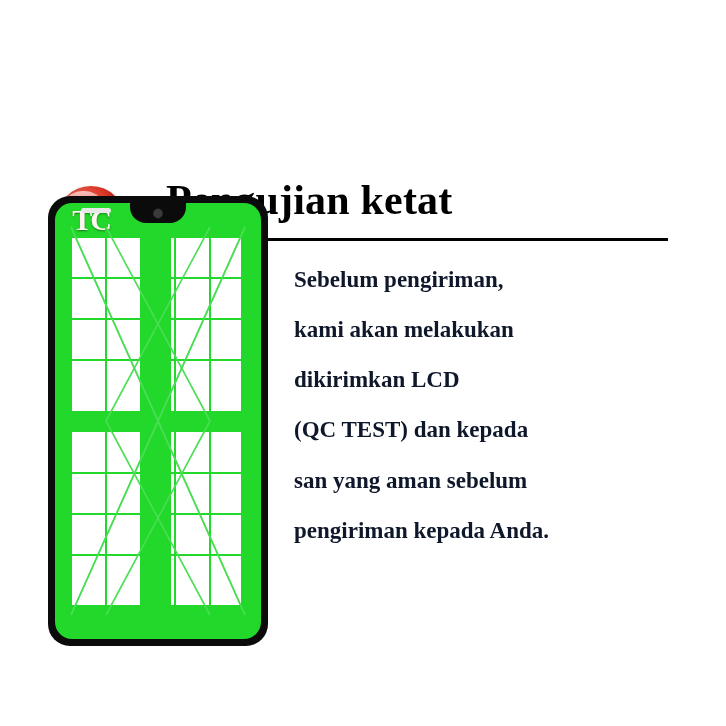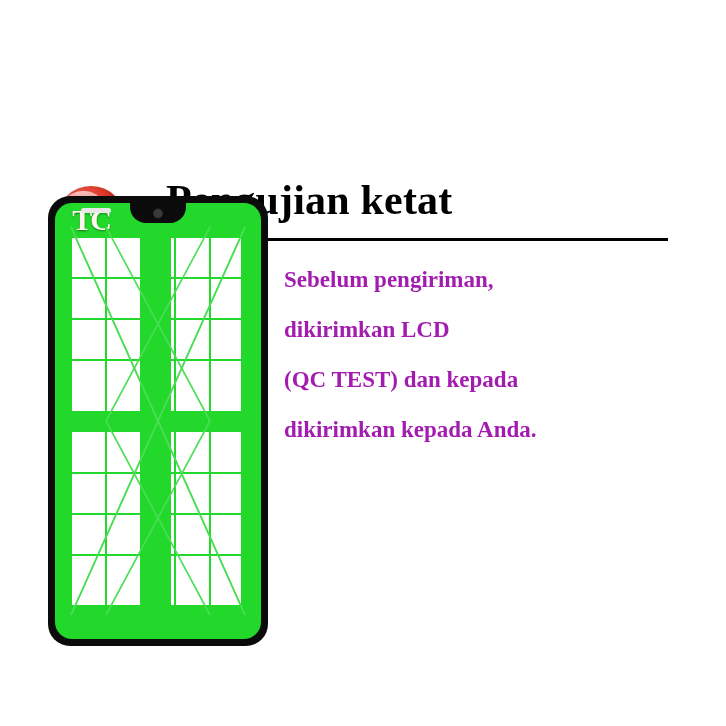--- a/index.html
+++ b/index.html
@@ -171,12 +171,12 @@
     width: 400px;
   }
   .copy p {
-    margin: 0 0 26px 0;
+    margin: 0 0 26px 10px;
     font-family: "Liberation Serif", serif;
     font-weight: bold;
     font-size: 23px;
     line-height: 1.05;
-    color: #a21caf;
+    color: #0f172a;
     white-space: nowrap;
   }
   .copy p:last-child { margin-bottom: 0; }

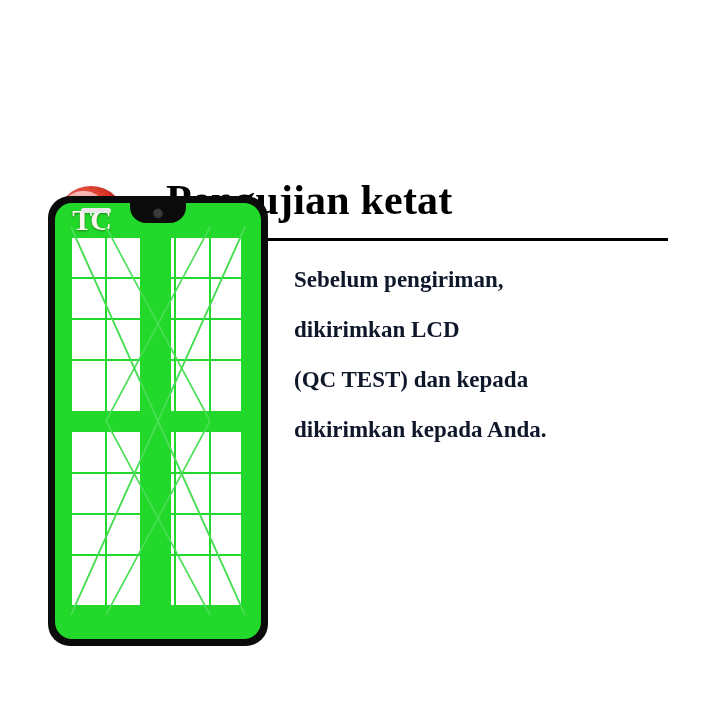--- a/index.html
+++ b/index.html
@@ -254,6 +254,7 @@
 
   <div class="copy">
     <p>Sebelum pengiriman,</p>
+    <p>kami akan melakukan</p>
     <p>dikirimkan LCD</p>
     <p>(QC TEST) dan kepada</p>
     <p>dikirimkan kepada Anda.</p>

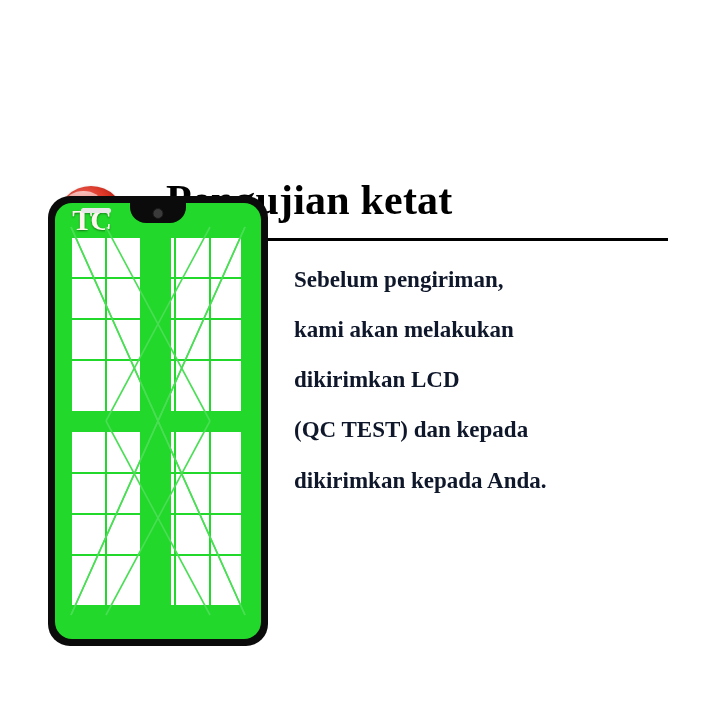--- a/index.html
+++ b/index.html
@@ -257,6 +257,7 @@
     <p>kami akan melakukan</p>
     <p>dikirimkan LCD</p>
     <p>(QC TEST) dan kepada</p>
+    <p>san yang aman sebelum</p>
     <p>dikirimkan kepada Anda.</p>
   </div>
 

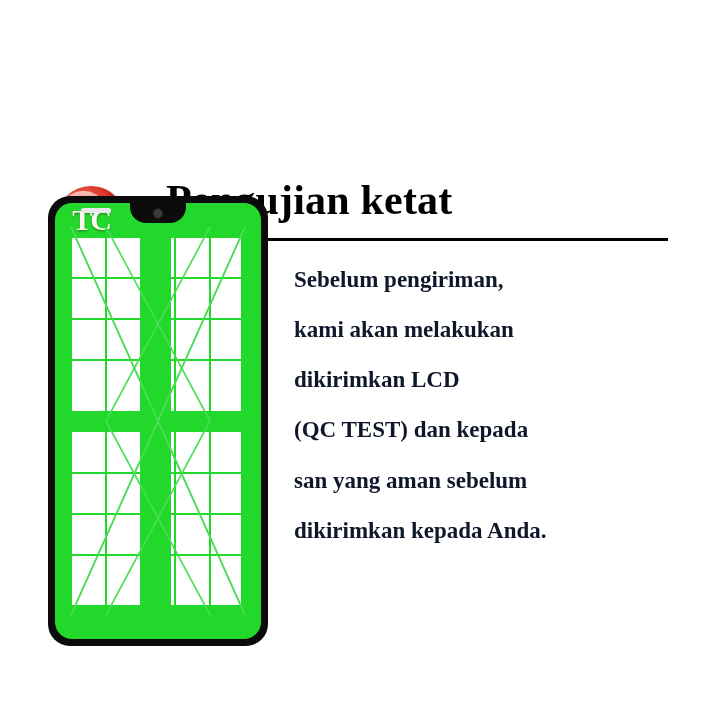--- a/index.html
+++ b/index.html
@@ -258,7 +258,7 @@
     <p>dikirimkan LCD</p>
     <p>(QC TEST) dan kepada</p>
     <p>san yang aman sebelum</p>
-    <p>dikirimkan kepada Anda.</p>
+    <p>pengiriman kepada Anda.</p>
   </div>
 
 </div>

